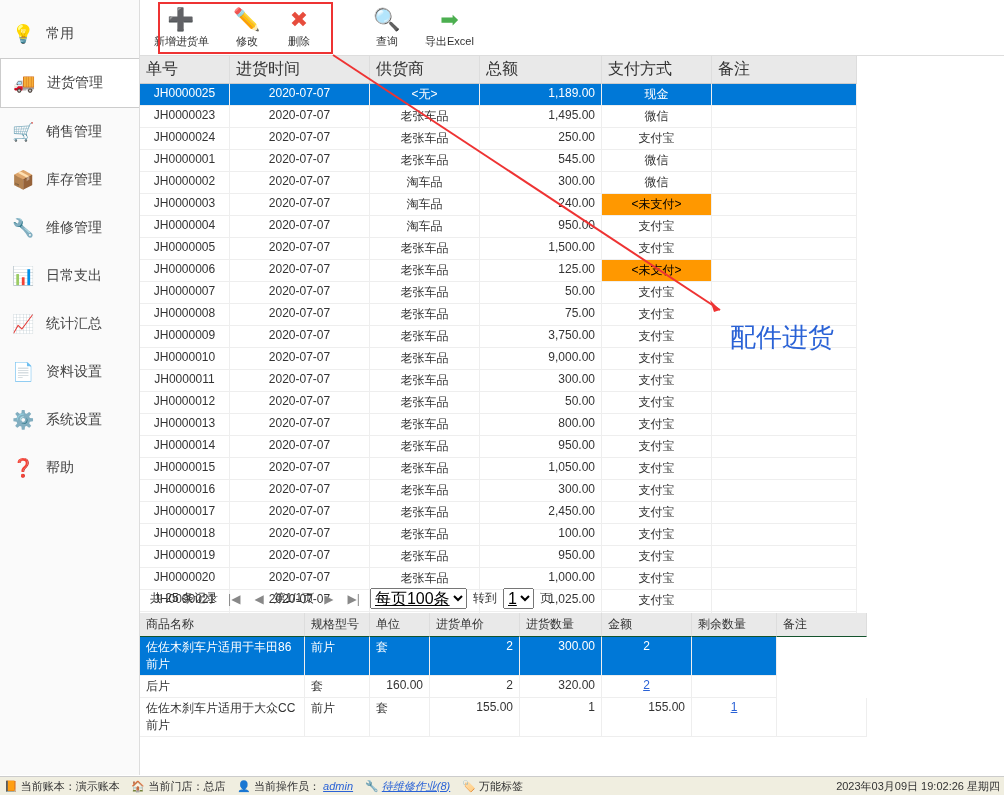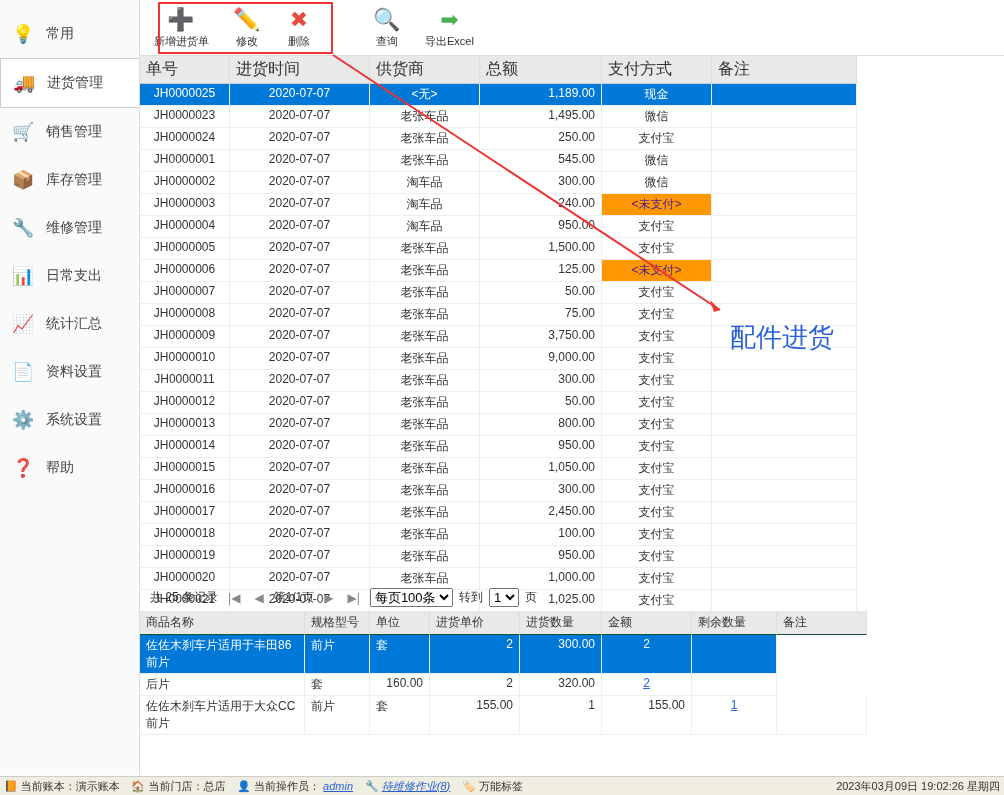--- a/index.html
+++ b/index.html
@@ -24,7 +24,7 @@
 .grid-row.selected > div { background: #0078d7; color: #fff; }
 .grid-row .num { text-align: right; }
 .grid-row .ctr { text-align: center; }
-.badge-orange { background: #ff9800; color: #4c1d95; text-align: center; }
+.badge-orange { background: #ff9800; color: #000000; text-align: center; }
 .grid-total { display: grid; grid-template-columns: 90px 140px 110px 122px 110px 145px; border-top: 1px solid #ddd; }
 .grid-total > div { padding: 3px 6px; text-align: right; }
 .pager { display: flex; align-items: center; gap: 6px; padding: 4px 10px; font-size: 12px; color: #333; }

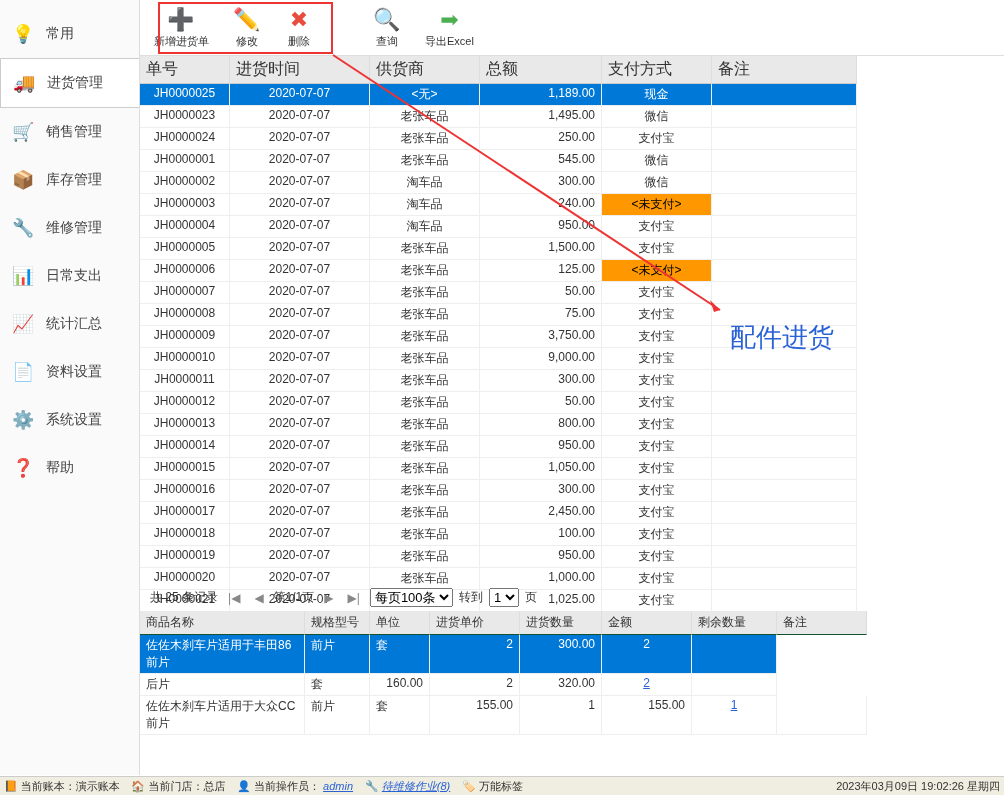--- a/index.html
+++ b/index.html
@@ -29,7 +29,7 @@
 .grid-total > div { padding: 3px 6px; text-align: right; }
 .pager { display: flex; align-items: center; gap: 6px; padding: 4px 10px; font-size: 12px; color: #333; }
 .pager .pbtn { cursor: pointer; padding: 0 4px; color: #888; }
-.pager select { font-size: 13px; }
+.pager select { font-size: 16px; text-decoration: underline; }
 .detail-title { padding: 4px 10px; border-top: 1px solid #ccc; }
 .detail-head, .detail-row { display: grid; grid-template-columns: 165px 65px 60px 90px 82px 90px 85px 90px; }
 .detail-head > div { background: #e9e9e9; border-right: 1px solid #ddd; border-bottom: 1px solid #14532d; padding: 3px 6px; }

